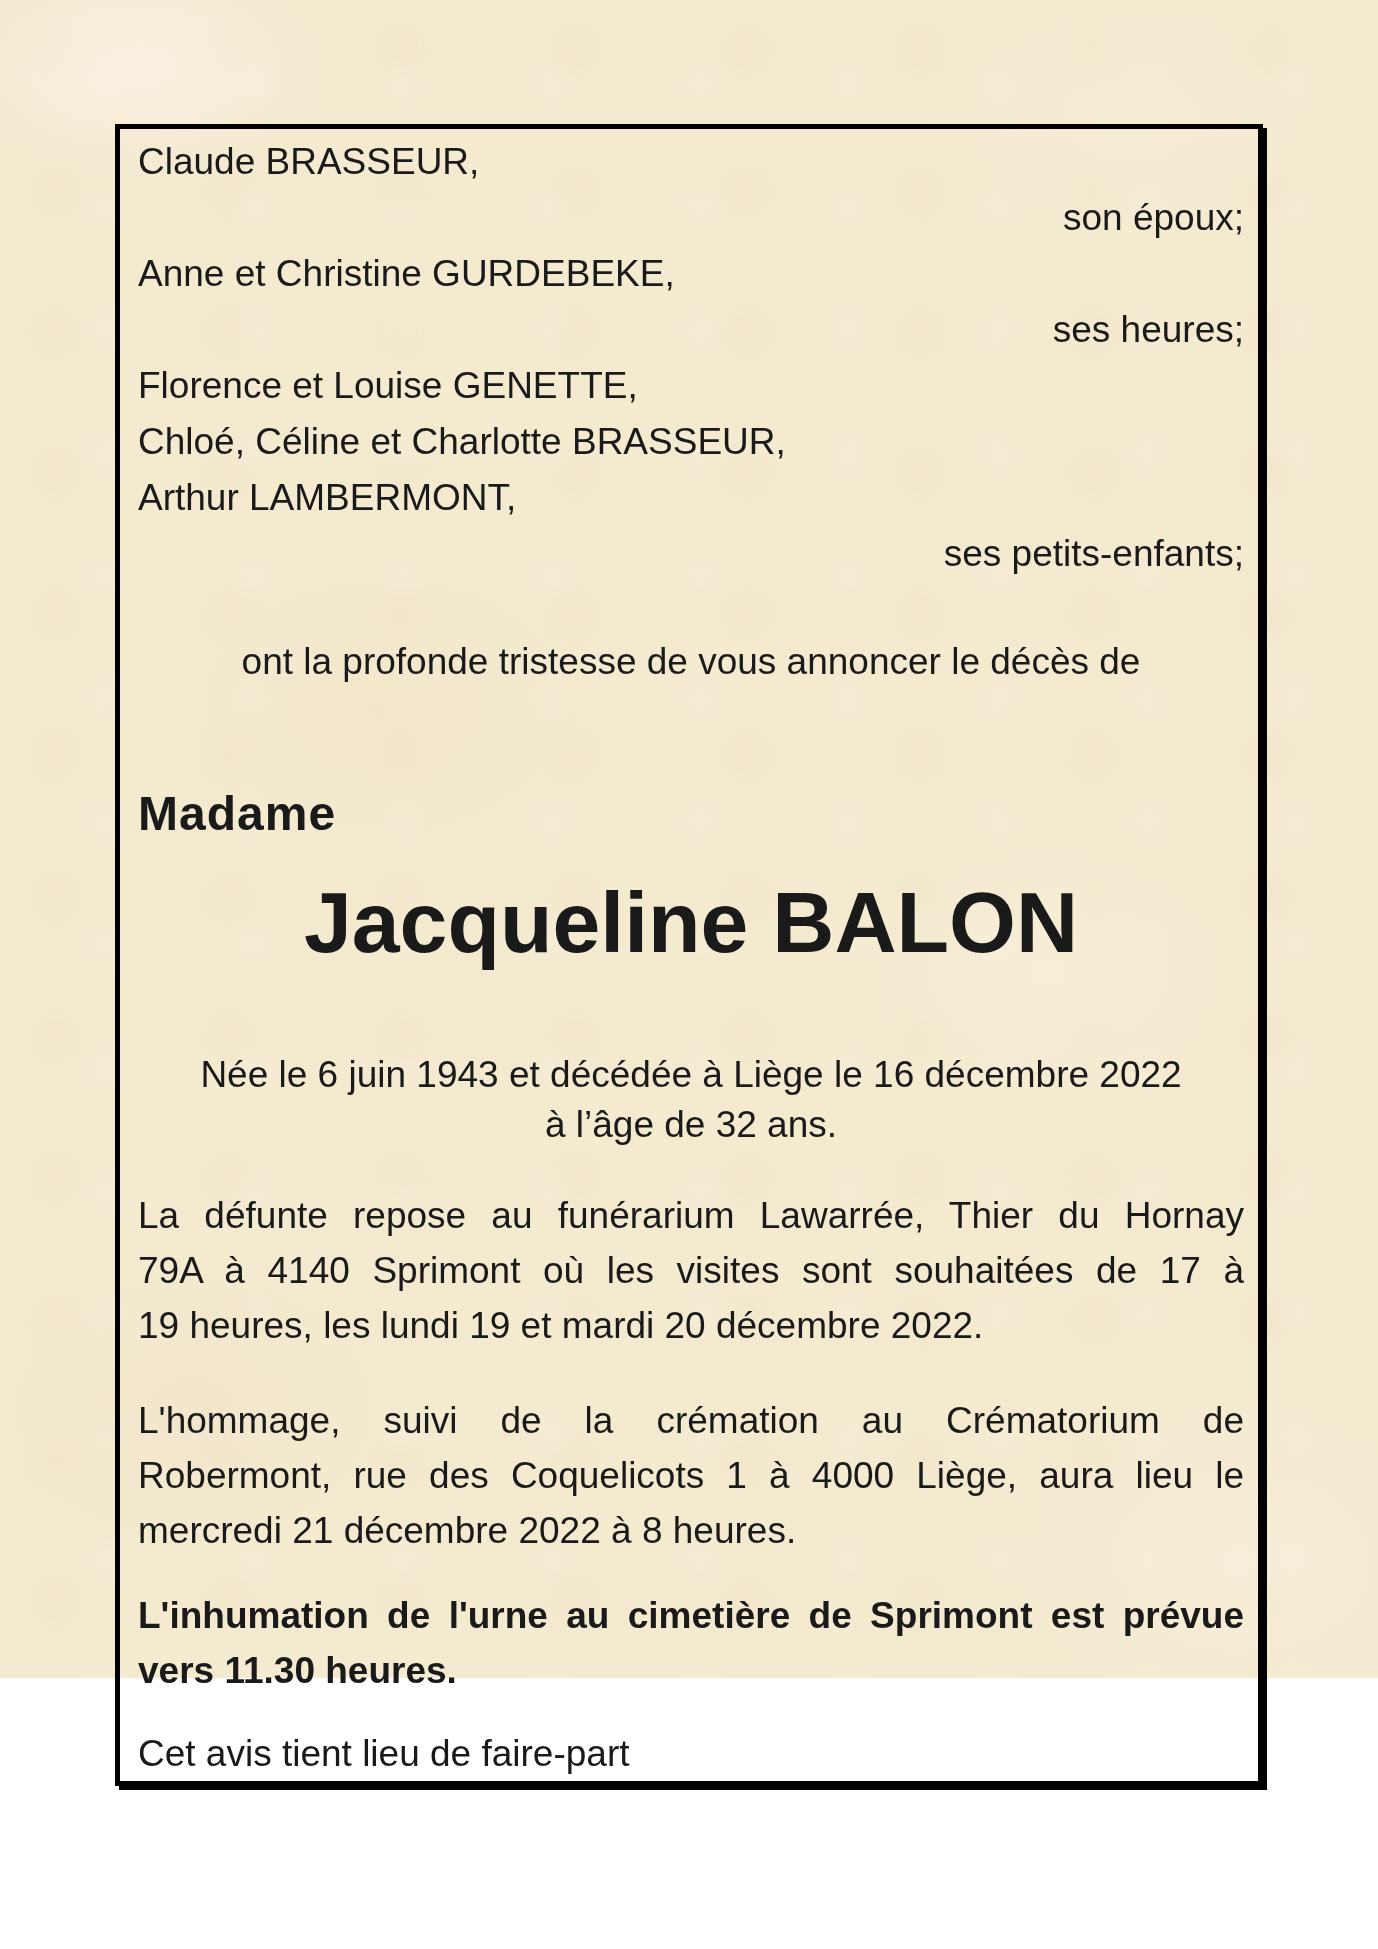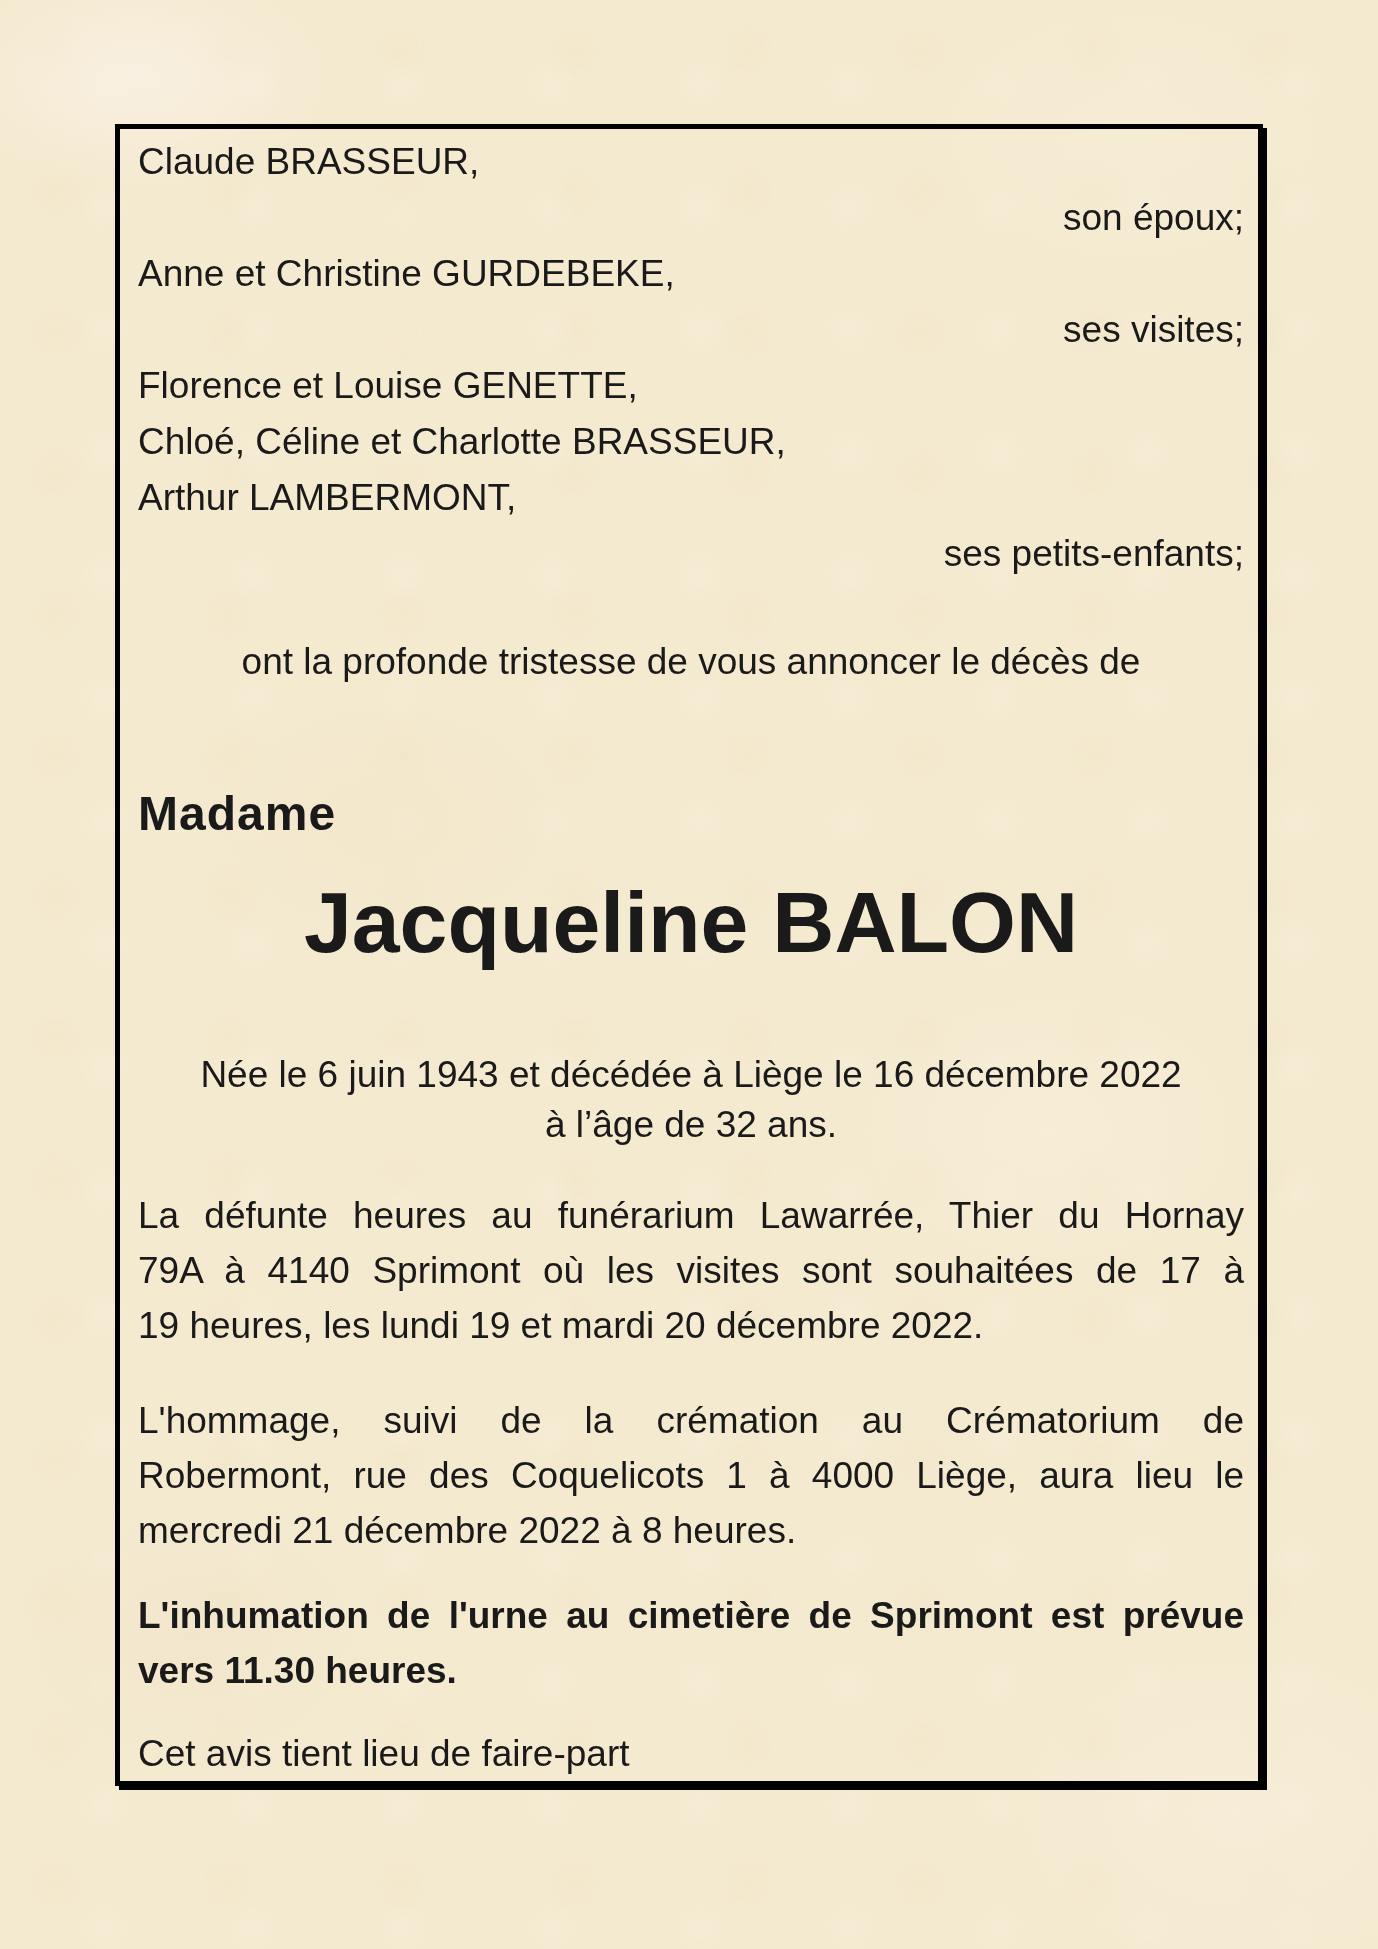--- a/index.html
+++ b/index.html
@@ -13,7 +13,7 @@
   .page {
     position: relative;
     width: 1378px;
-    height: 1949px;
+    height: 1678px;
     background-color: #f4ead0;
     background-image:
       radial-gradient(ellipse 280px 160px at 10% 4%,  rgba(252,242,232,.70), rgba(252,242,232,0) 70%),

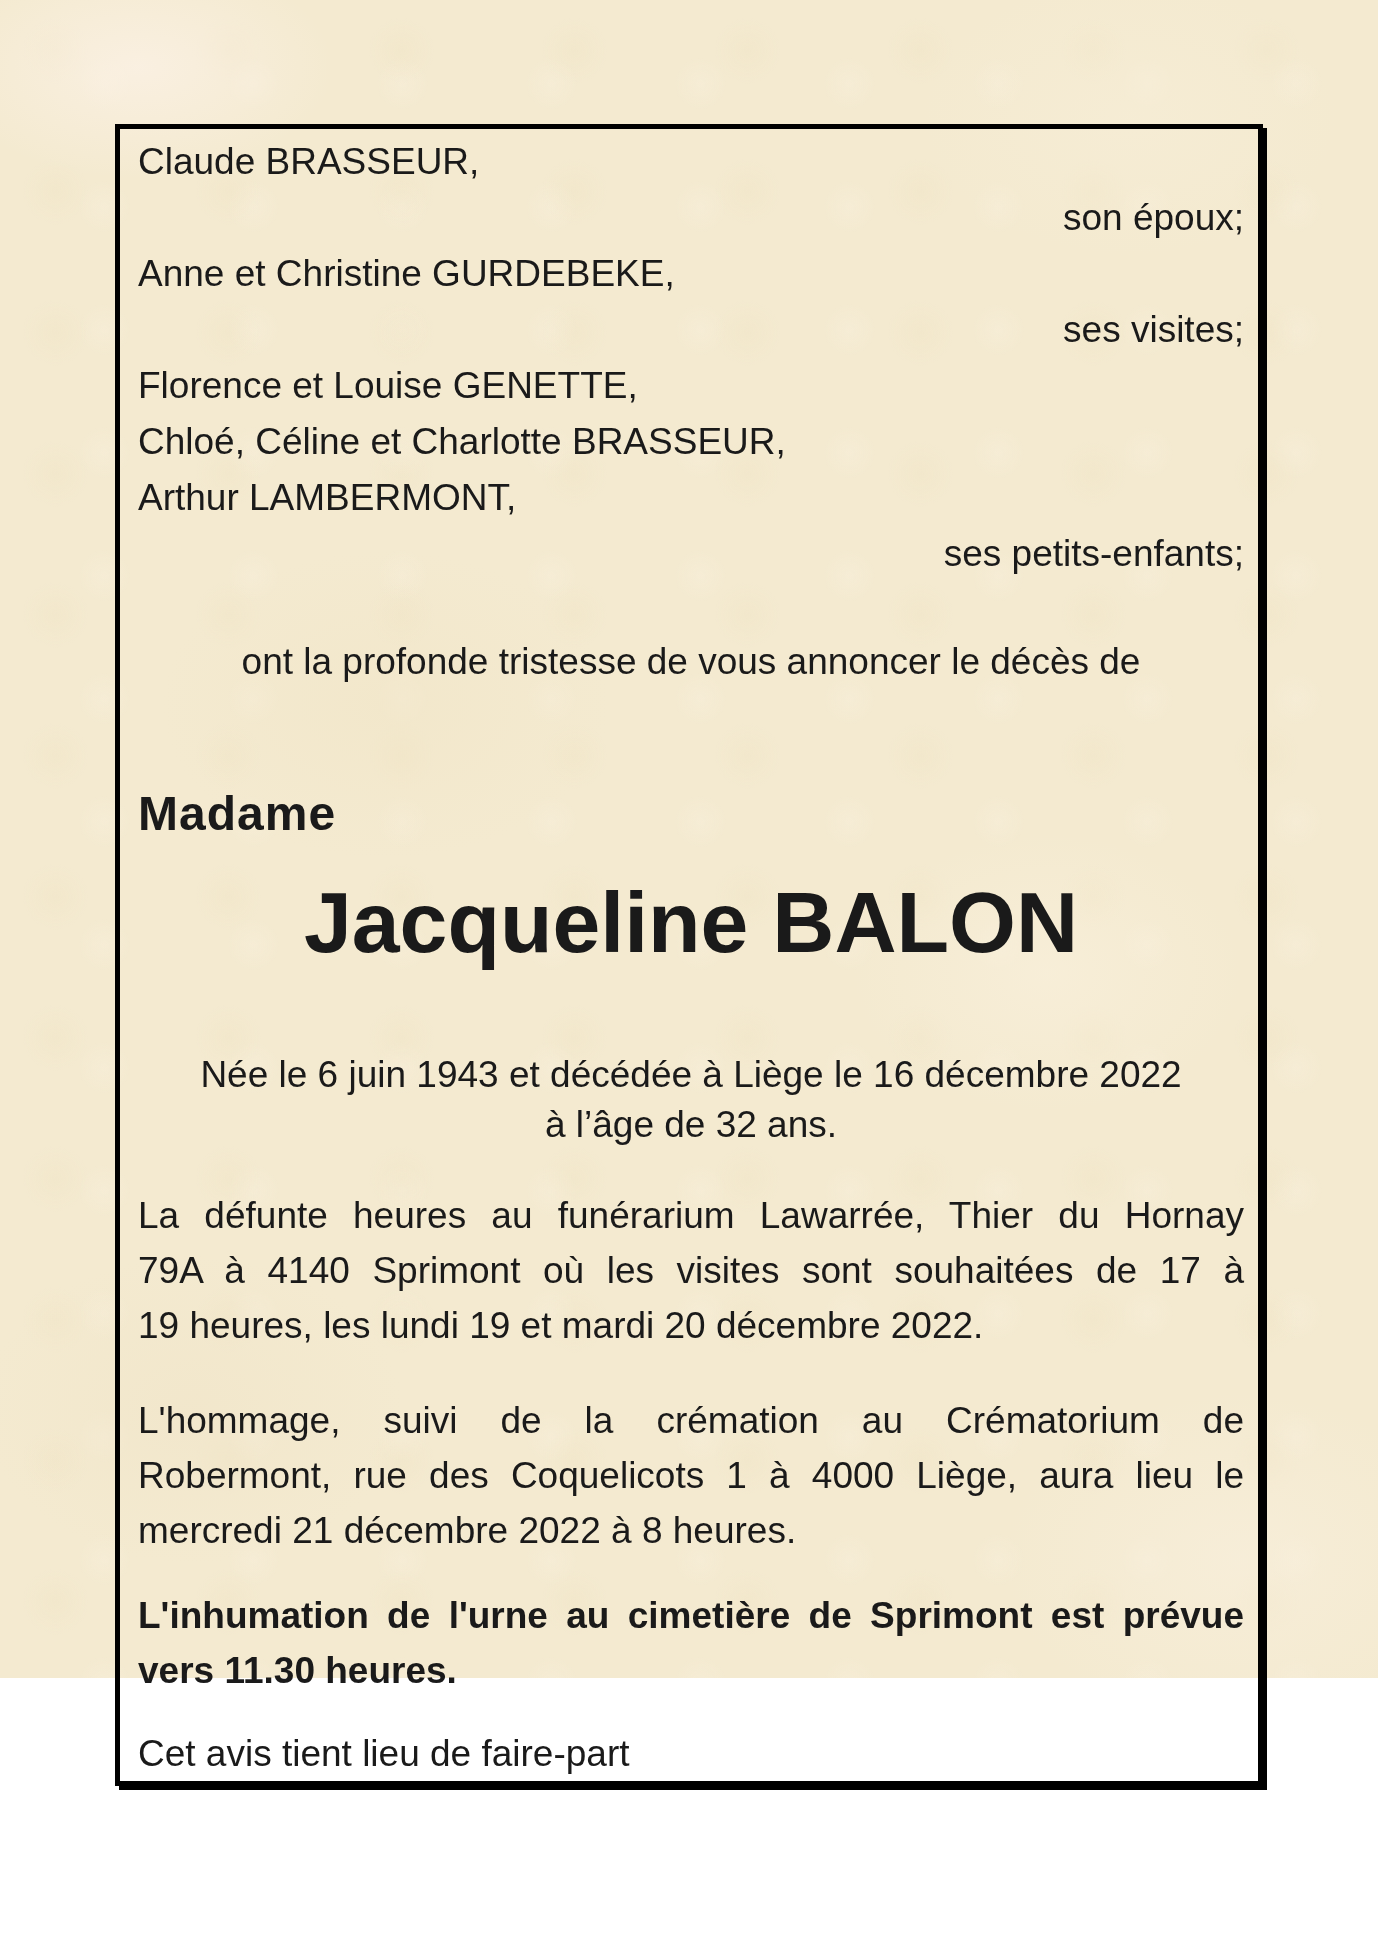--- a/index.html
+++ b/index.html
@@ -84,7 +84,7 @@
       <div class="fam-line align-left">Claude BRASSEUR,</div>
       <div class="fam-line align-right">son époux;</div>
       <div class="fam-line align-left">Anne et Christine GURDEBEKE,</div>
-      <div class="fam-line align-right">ses visites;</div>
+      <div class="fam-line align-right">ses heures;</div>
       <div class="fam-line align-left">Florence et Louise GENETTE,</div>
       <div class="fam-line align-left">Chloé, Céline et Charlotte BRASSEUR,</div>
       <div class="fam-line align-left">Arthur LAMBERMONT,</div>

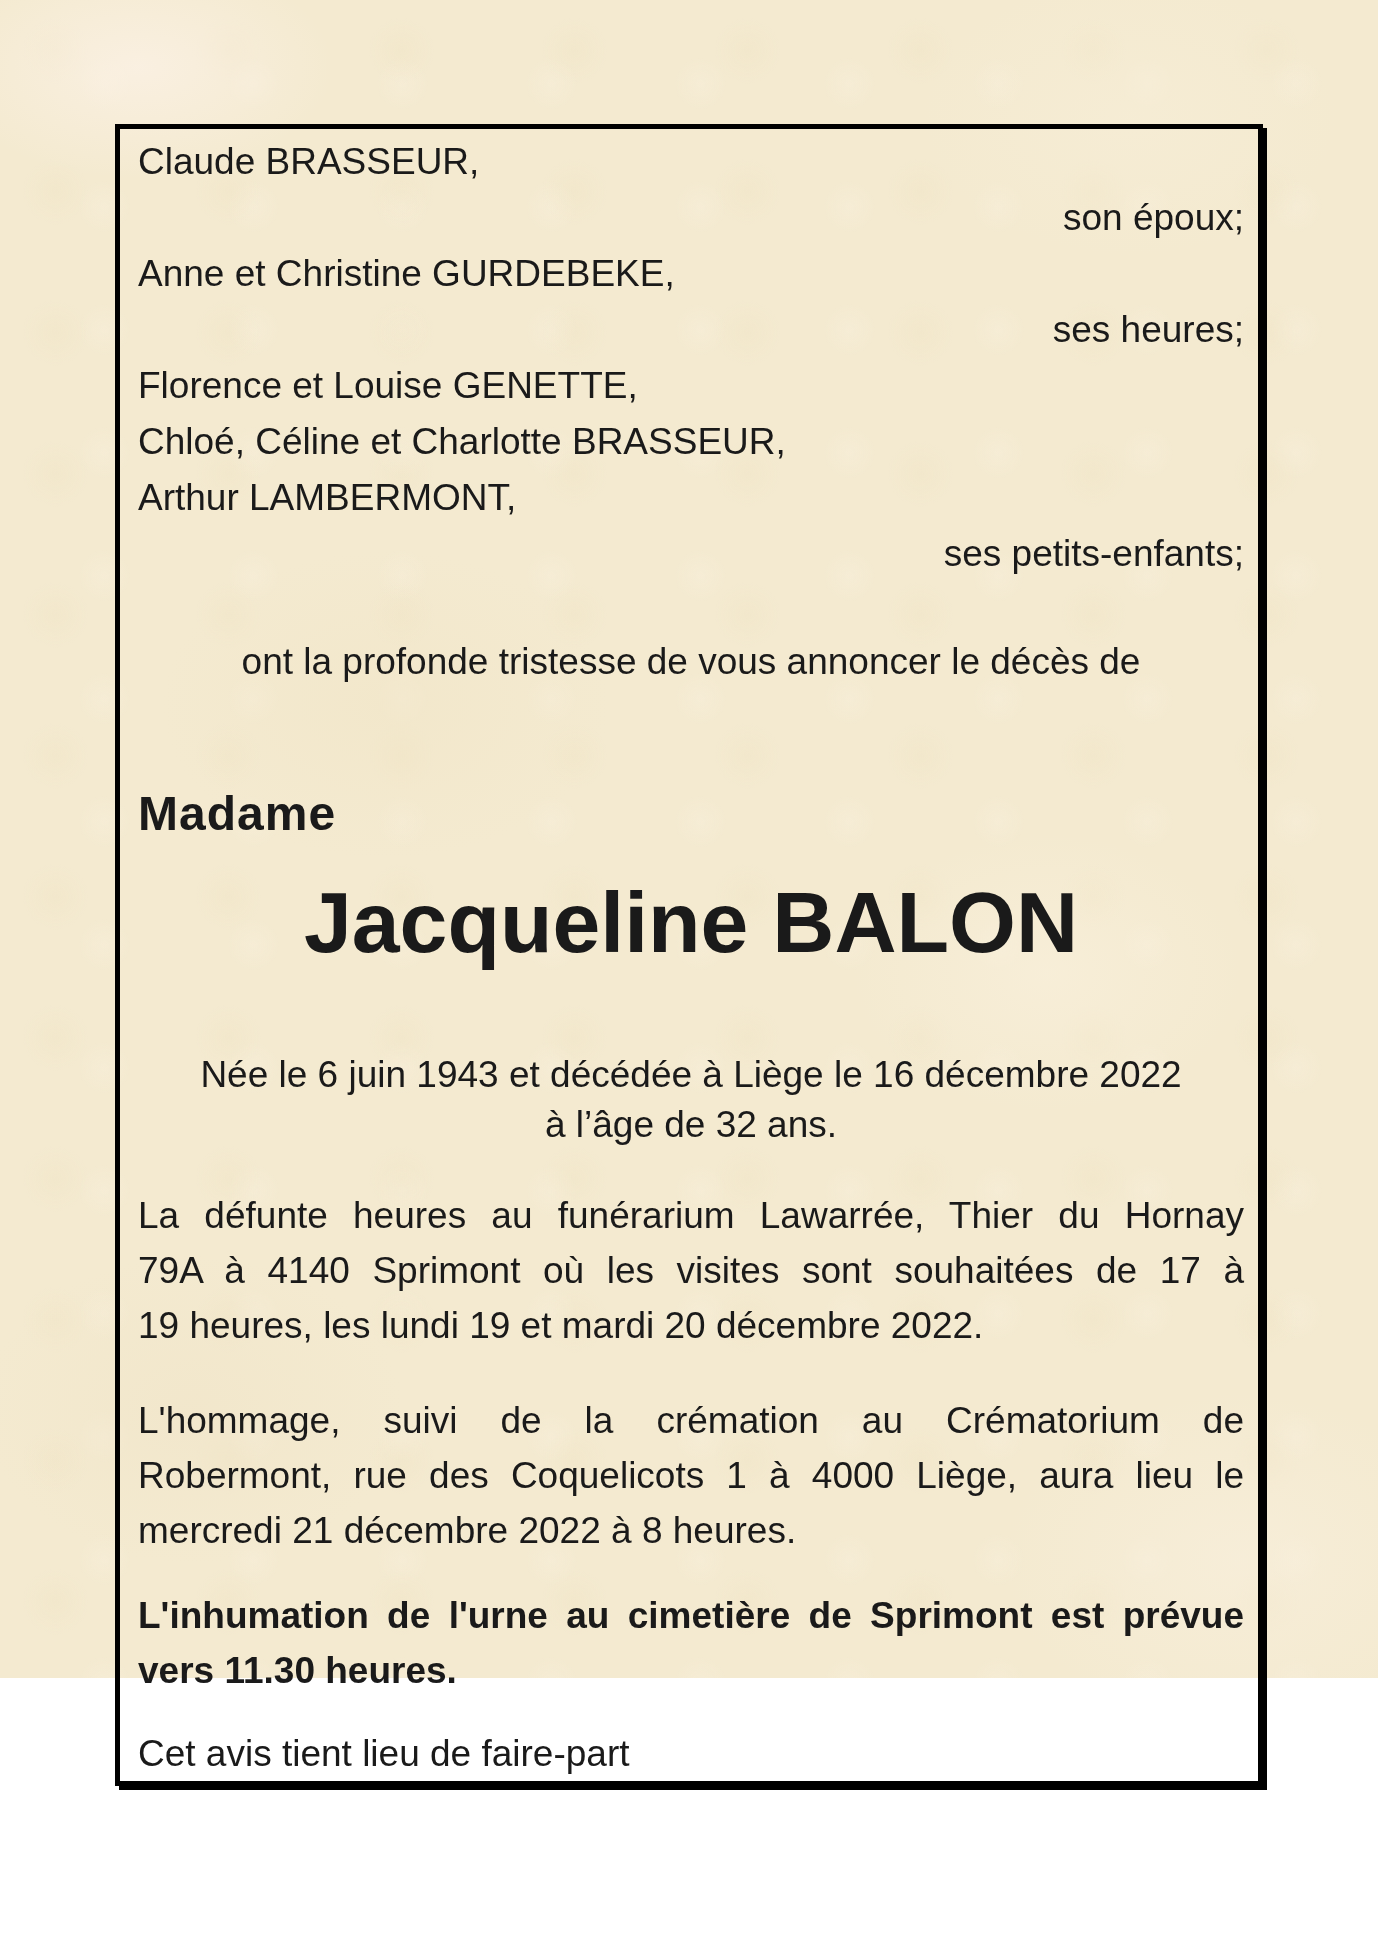--- a/index.html
+++ b/index.html
@@ -103,7 +103,7 @@
     </div>
 
     <div class="para para-visitation">
-      <div class="jline">La défunte heures au funérarium Lawarrée, Thier du Hornay</div>
+      <div class="jline">La défunte repose au funérarium Lawarrée, Thier du Hornay</div>
       <div class="jline">79A à 4140 Sprimont où les visites sont souhaitées de 17 à</div>
       <div class="lline">19 heures, les lundi 19 et mardi 20 décembre 2022.</div>
     </div>

